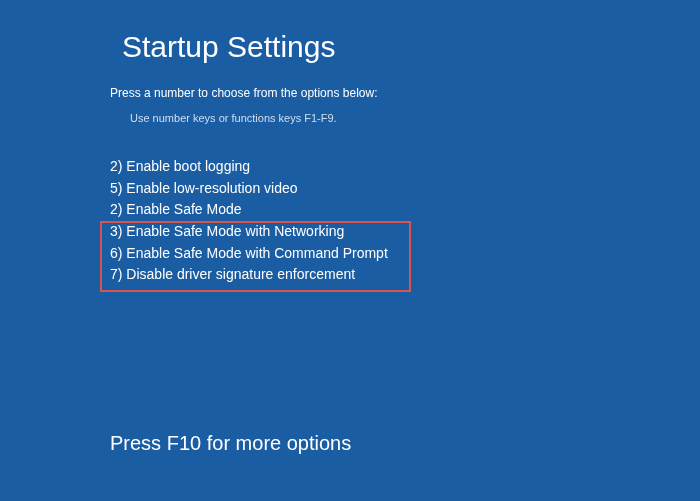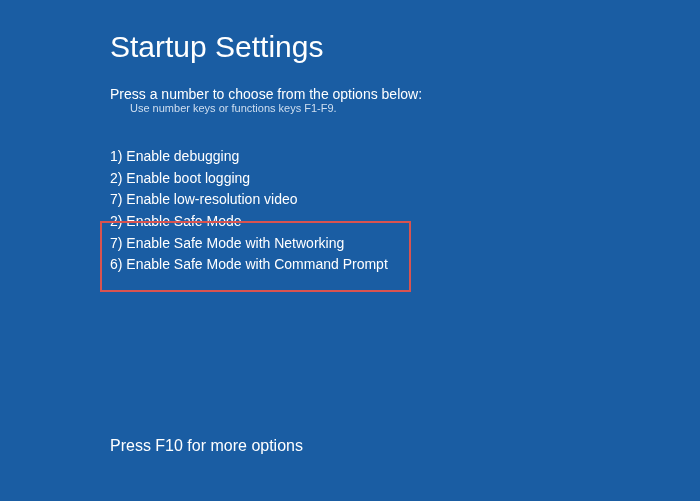--- a/index.html
+++ b/index.html
@@ -21,6 +21,7 @@
       font-size: 30px;
       font-weight: 300;
       margin-bottom: 22px;
+      margin-left: 12px;
     }
     .subtitle {
       font-size: 14px;

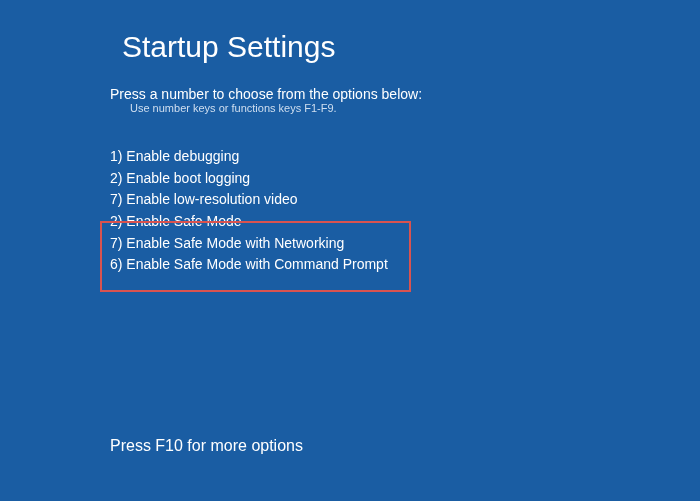--- a/index.html
+++ b/index.html
@@ -24,8 +24,9 @@
       margin-left: 12px;
     }
     .subtitle {
-      font-size: 14px;
+      font-size: 12px;
       font-weight: 300;
+      margin-bottom: 12px;
     }
     .hint {
       font-size: 11px;

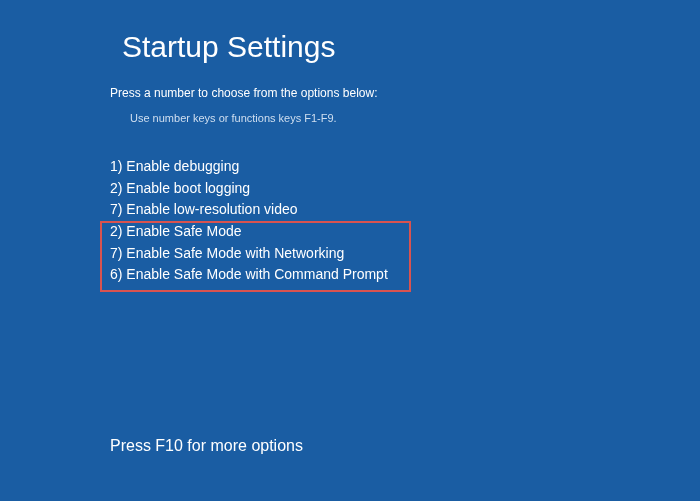--- a/index.html
+++ b/index.html
@@ -69,7 +69,6 @@
 <div class="hint">Use number keys or functions keys F1-F9.</div>
 
 <div class="options">
-  <div class="option">1) Enable debugging</div>
   <div class="option">2) Enable boot logging</div>
   <div class="option">7) Enable low-resolution video</div>
   <div class="option">2) Enable Safe Mode</div>

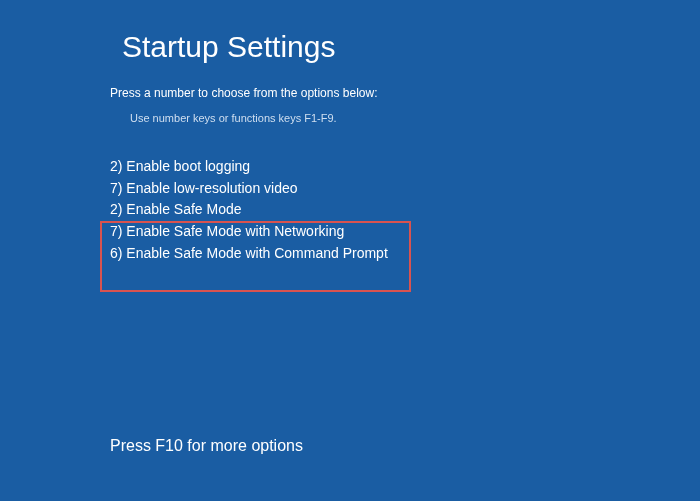--- a/index.html
+++ b/index.html
@@ -70,7 +70,7 @@
 
 <div class="options">
   <div class="option">2) Enable boot logging</div>
-  <div class="option">7) Enable low-resolution video</div>
+  <div class="option">5) Enable low-resolution video</div>
   <div class="option">2) Enable Safe Mode</div>
   <div class="option">7) Enable Safe Mode with Networking</div>
   <div class="option">6) Enable Safe Mode with Command Prompt</div>

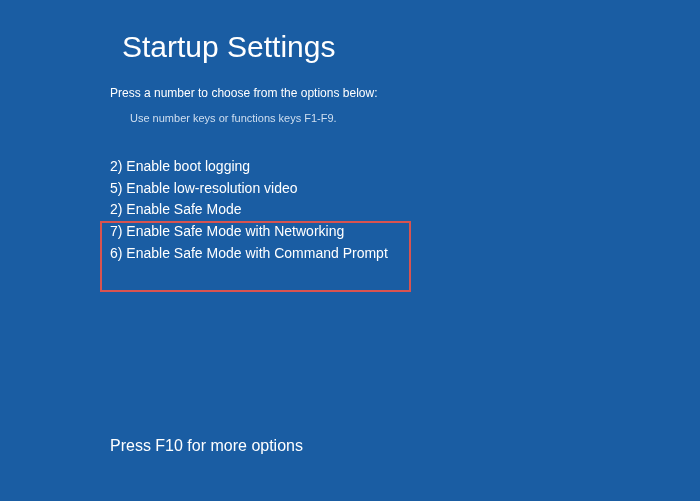--- a/index.html
+++ b/index.html
@@ -72,7 +72,7 @@
   <div class="option">2) Enable boot logging</div>
   <div class="option">5) Enable low-resolution video</div>
   <div class="option">2) Enable Safe Mode</div>
-  <div class="option">7) Enable Safe Mode with Networking</div>
+  <div class="option">3) Enable Safe Mode with Networking</div>
   <div class="option">6) Enable Safe Mode with Command Prompt</div>
 </div>
 

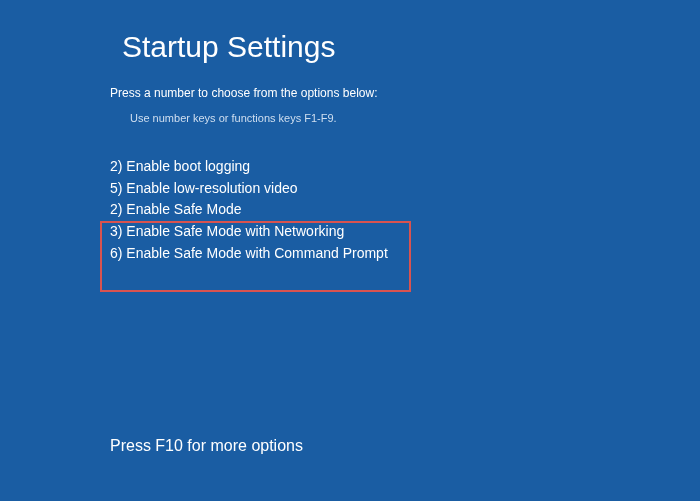--- a/index.html
+++ b/index.html
@@ -74,6 +74,7 @@
   <div class="option">2) Enable Safe Mode</div>
   <div class="option">3) Enable Safe Mode with Networking</div>
   <div class="option">6) Enable Safe Mode with Command Prompt</div>
+  <div class="option">7) Disable driver signature enforcement</div>
 </div>
 
 <div class="highlight-box"></div>

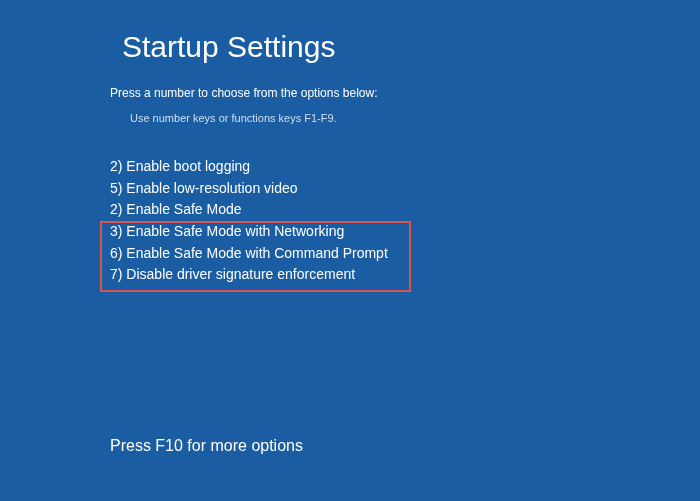--- a/index.html
+++ b/index.html
@@ -56,7 +56,7 @@
       position: absolute;
       left: 110px;
       bottom: 42px;
-      font-size: 16px;
+      font-size: 20px;
       font-weight: 300;
       line-height: 1.55;
     }

